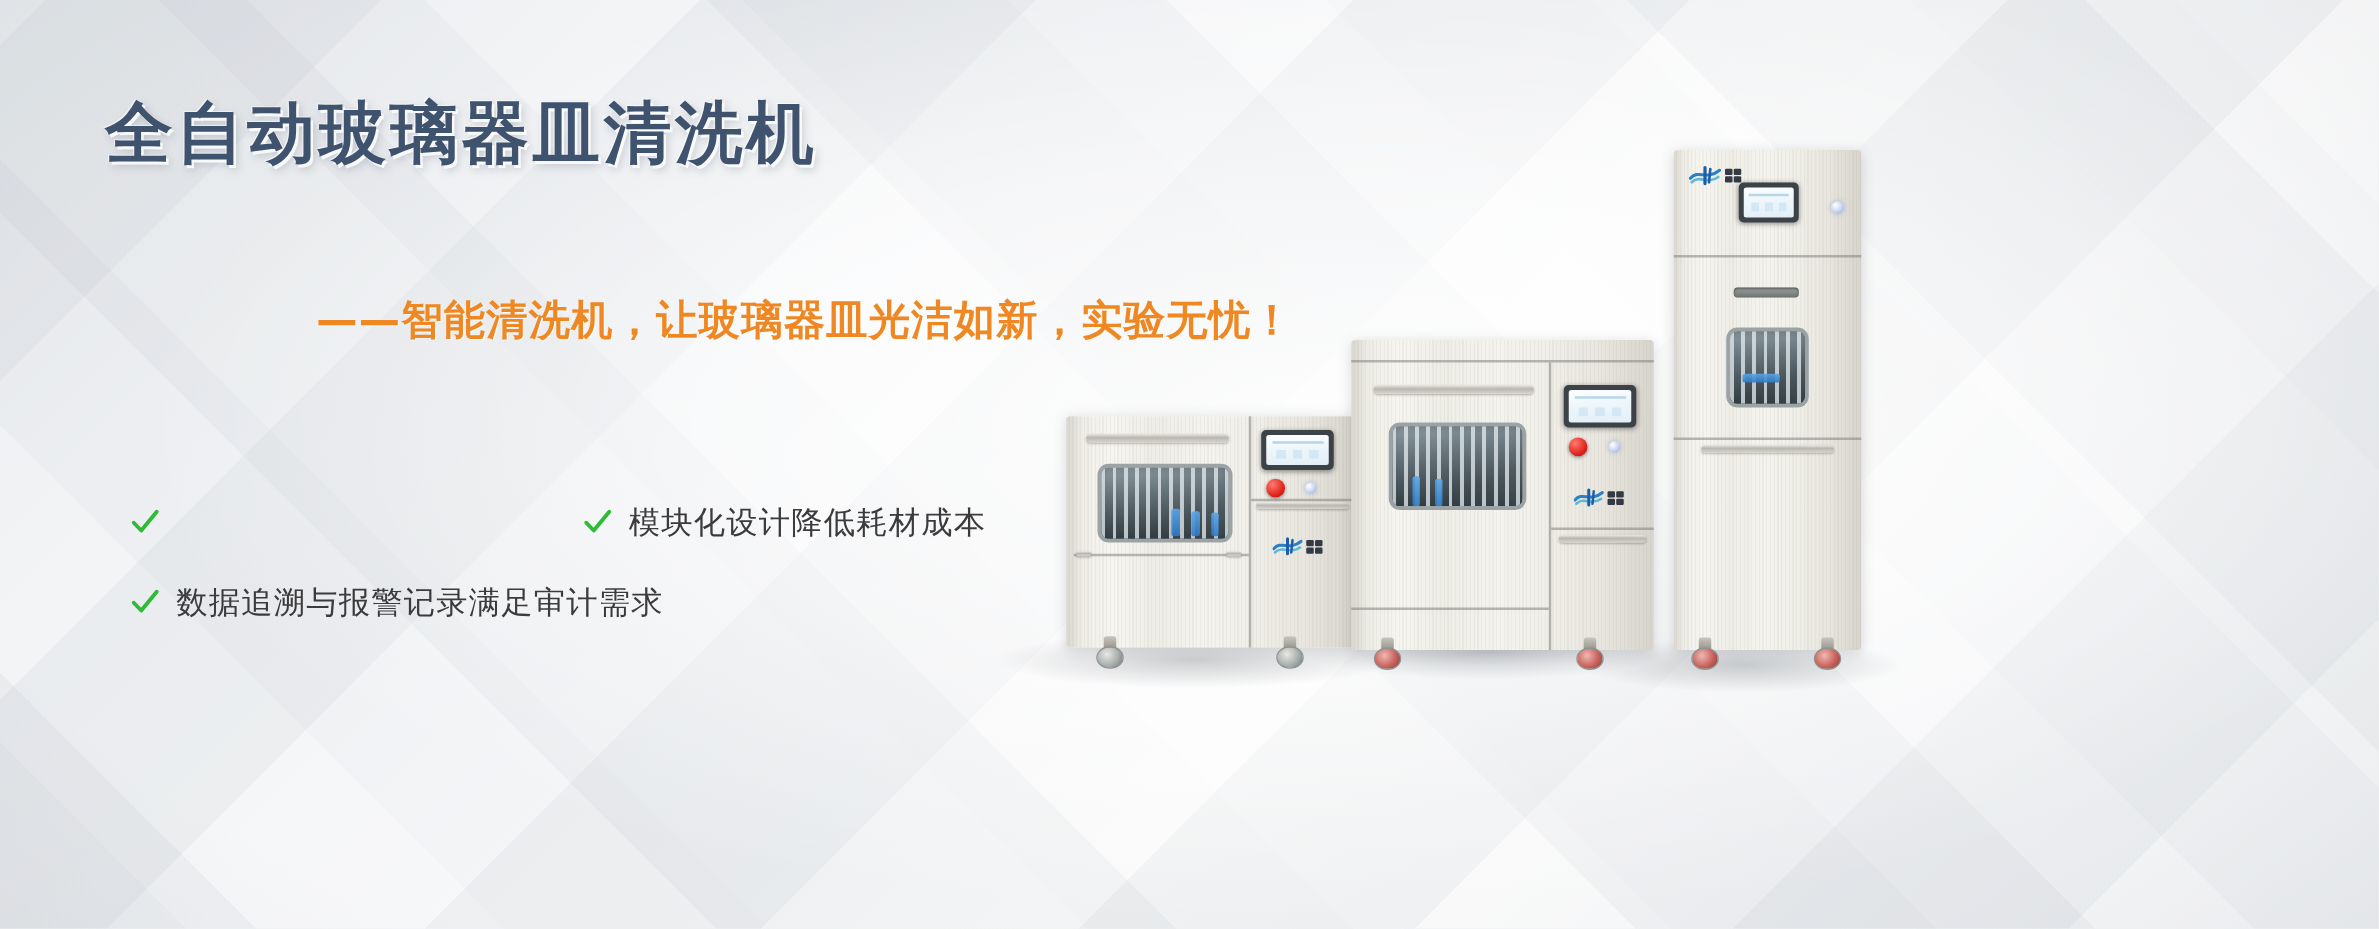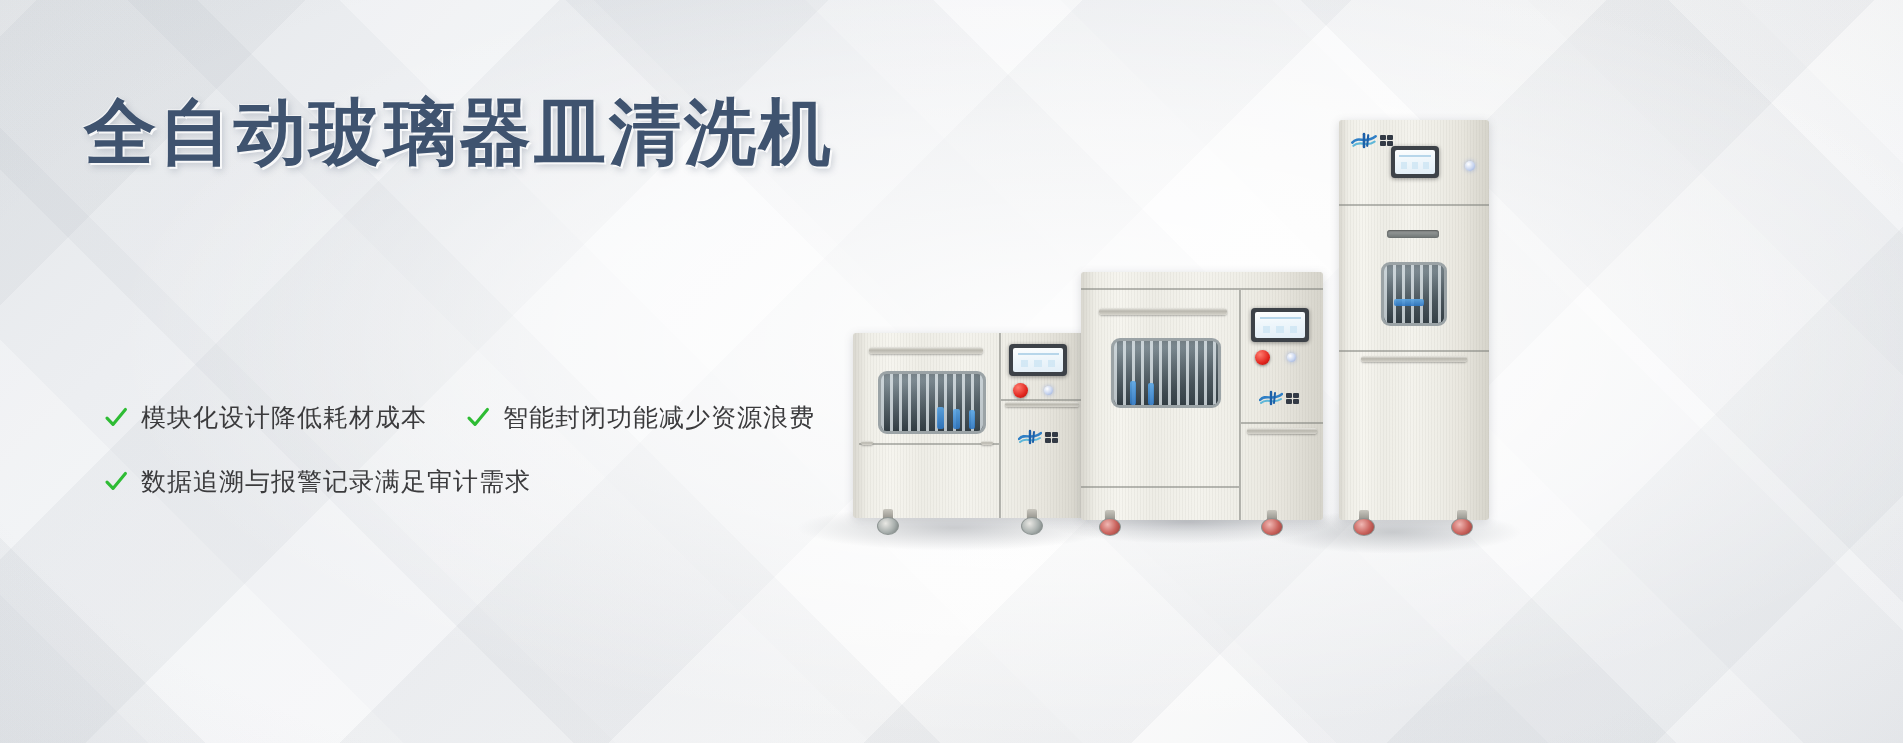--- a/index.html
+++ b/index.html
@@ -70,9 +70,9 @@
 
   .headline{
     position:absolute;
-    left:84px; top:96px;
+    left:84px; top:80px;
     font-family:"DejaVu Sans","Liberation Sans",sans-serif;
-    font-size:72px;
+    font-size:54px;
     font-weight:bold;
     letter-spacing:3px;
     line-height:1;

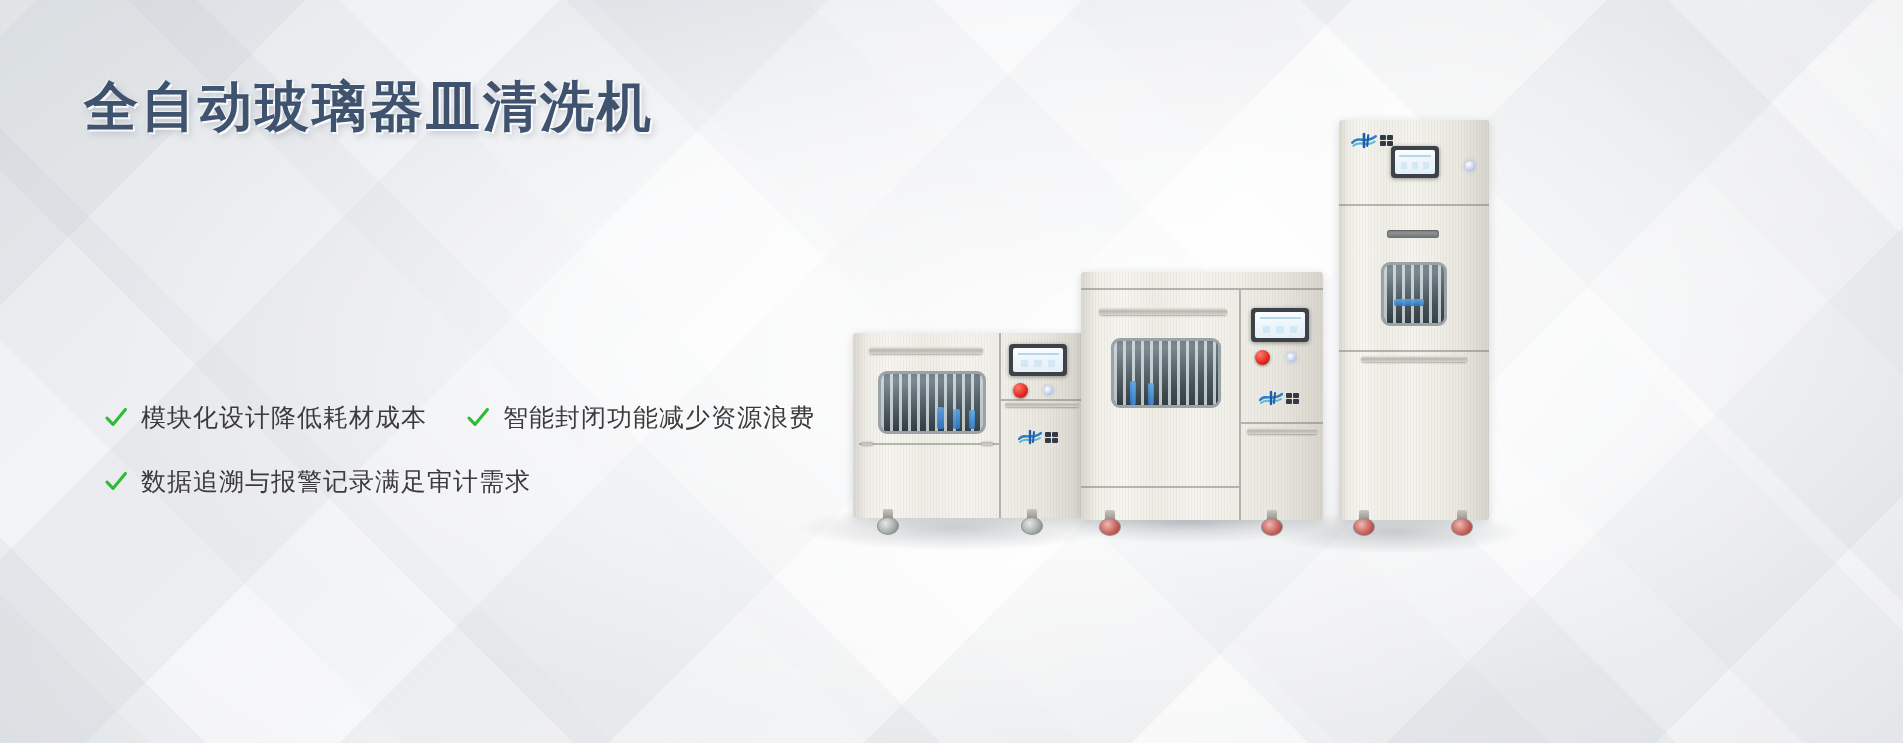--- a/index.html
+++ b/index.html
@@ -272,6 +272,7 @@
 
     <h1 class="headline">全自动玻璃器皿清洗机</h1>
 
+    <div class="subline">——智能清洗机，让玻璃器皿光洁如新，实验无忧！</div>
 
     <div class="features">
 

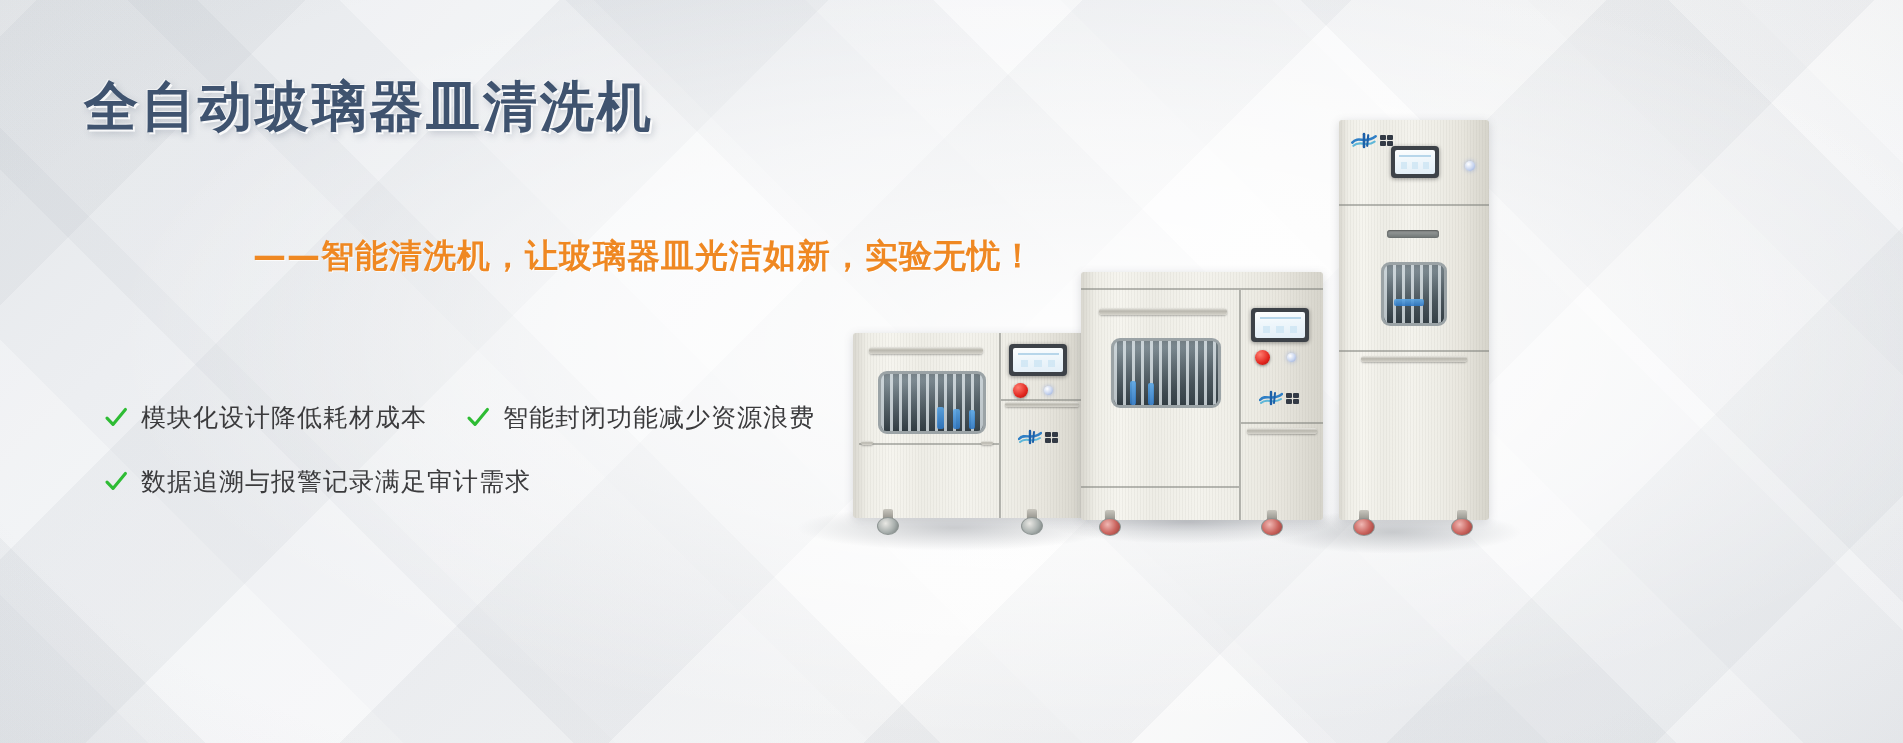--- a/index.html
+++ b/index.html
@@ -282,7 +282,6 @@
               <path d="M3 13.2 L9 19.4 L21.4 4.4" fill="none" stroke="#2ebc34" stroke-width="3.1" stroke-linecap="round" stroke-linejoin="round"></path>
             </svg>
         </span>
-        <span class="feat-text">模块化设计降低耗材成本</span>
       </div>
 
 

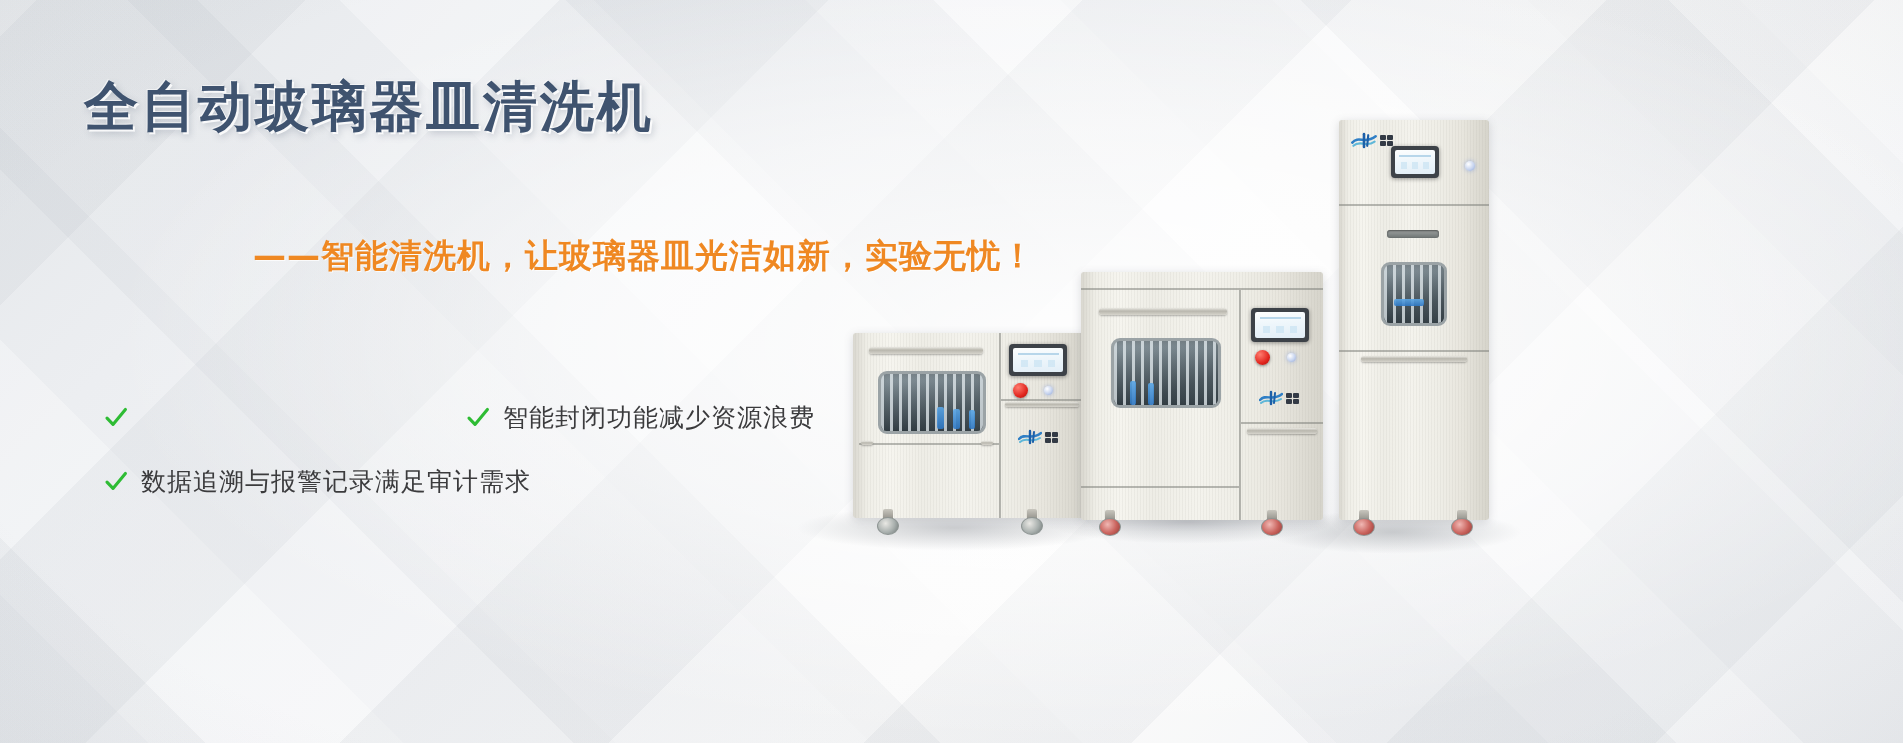--- a/index.html
+++ b/index.html
@@ -291,7 +291,7 @@
               <path d="M3 13.2 L9 19.4 L21.4 4.4" fill="none" stroke="#2ebc34" stroke-width="3.1" stroke-linecap="round" stroke-linejoin="round"></path>
             </svg>
         </span>
-        <span class="feat-text">智能封闭功能减少资源浪费</span>
+        <span class="feat-text">模块化设计降低耗材成本</span>
       </div>
 
       <div class="feat">

